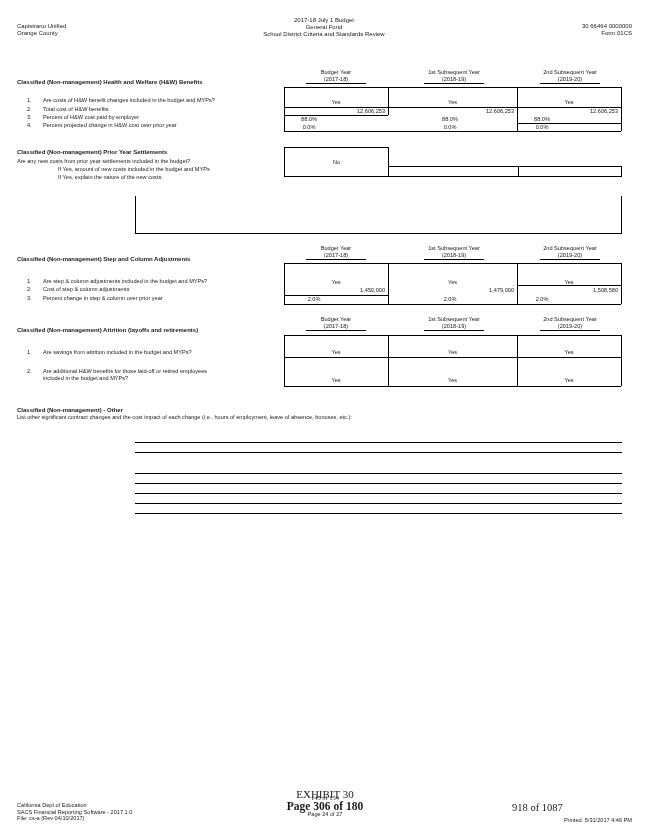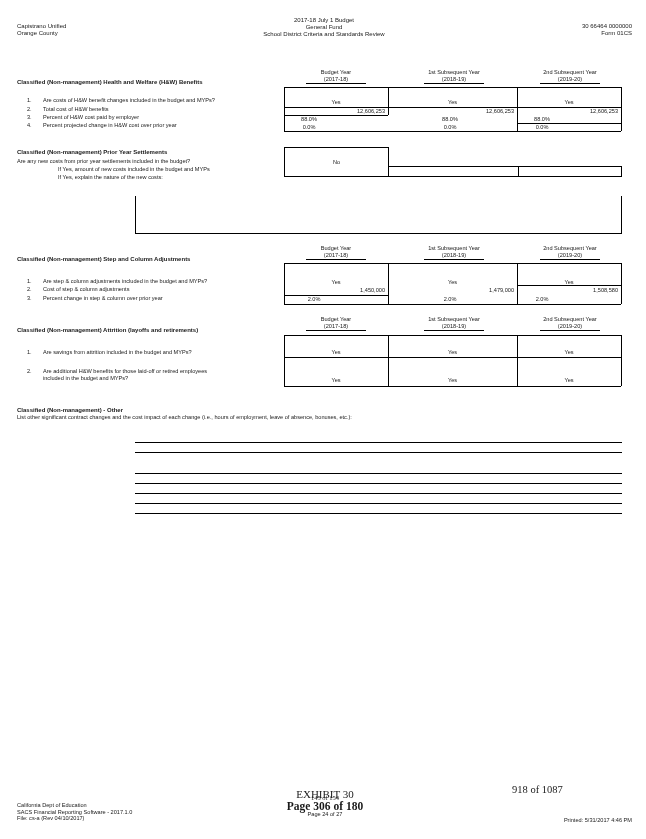--- a/index.html
+++ b/index.html
@@ -26,7 +26,7 @@
     .exhibit .exs { font-size: 6.5px; line-height: 5px; position: relative; top: -4px; }
     .exhibit .pg { font-size: 11.5px; font-weight: bold; line-height: 11px; position: relative; top: -3px; }
     .exhibit .pgs { font-family: "Liberation Sans", sans-serif; font-size: 5.6px; line-height: 6px; position: relative; top: -4px; }
-    .ftr-count { left: 512px; top: 784px; font-family: "Liberation Serif", serif; font-size: 10.5px; }
+    .ftr-count { left: 512px; top: 802px; font-family: "Liberation Serif", serif; font-size: 10.5px; }
     .ftr-printed { right: 14px; top: 817px; font-size: 5.6px; }
   </style>
 </head>

